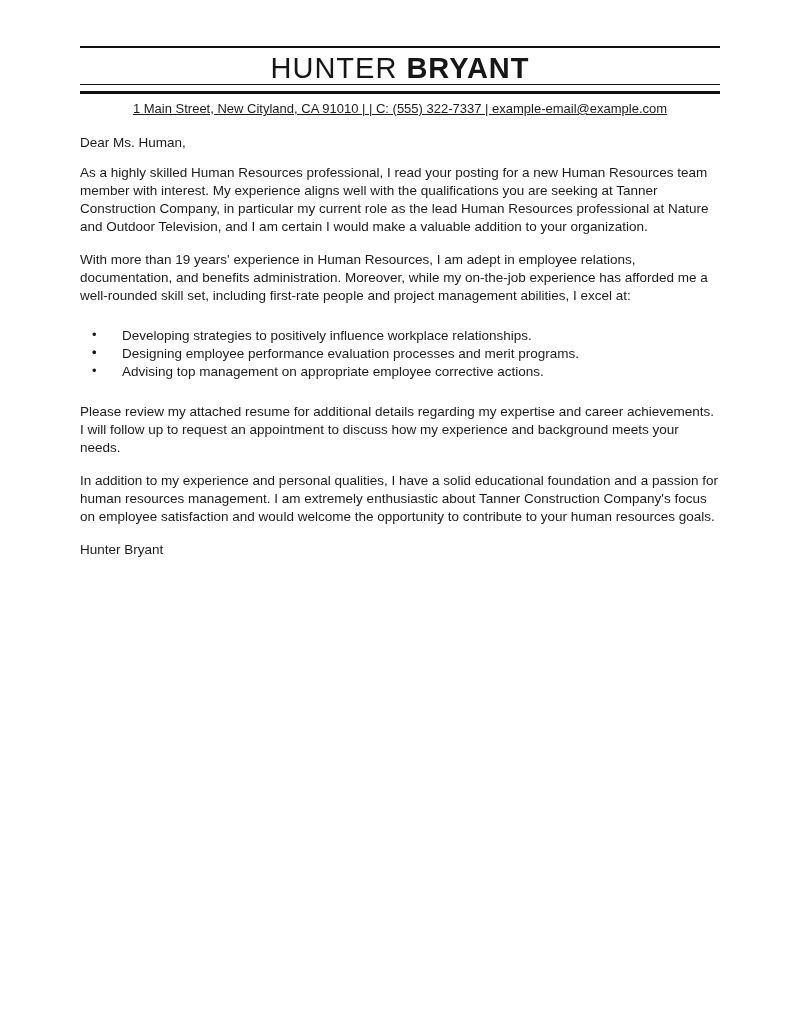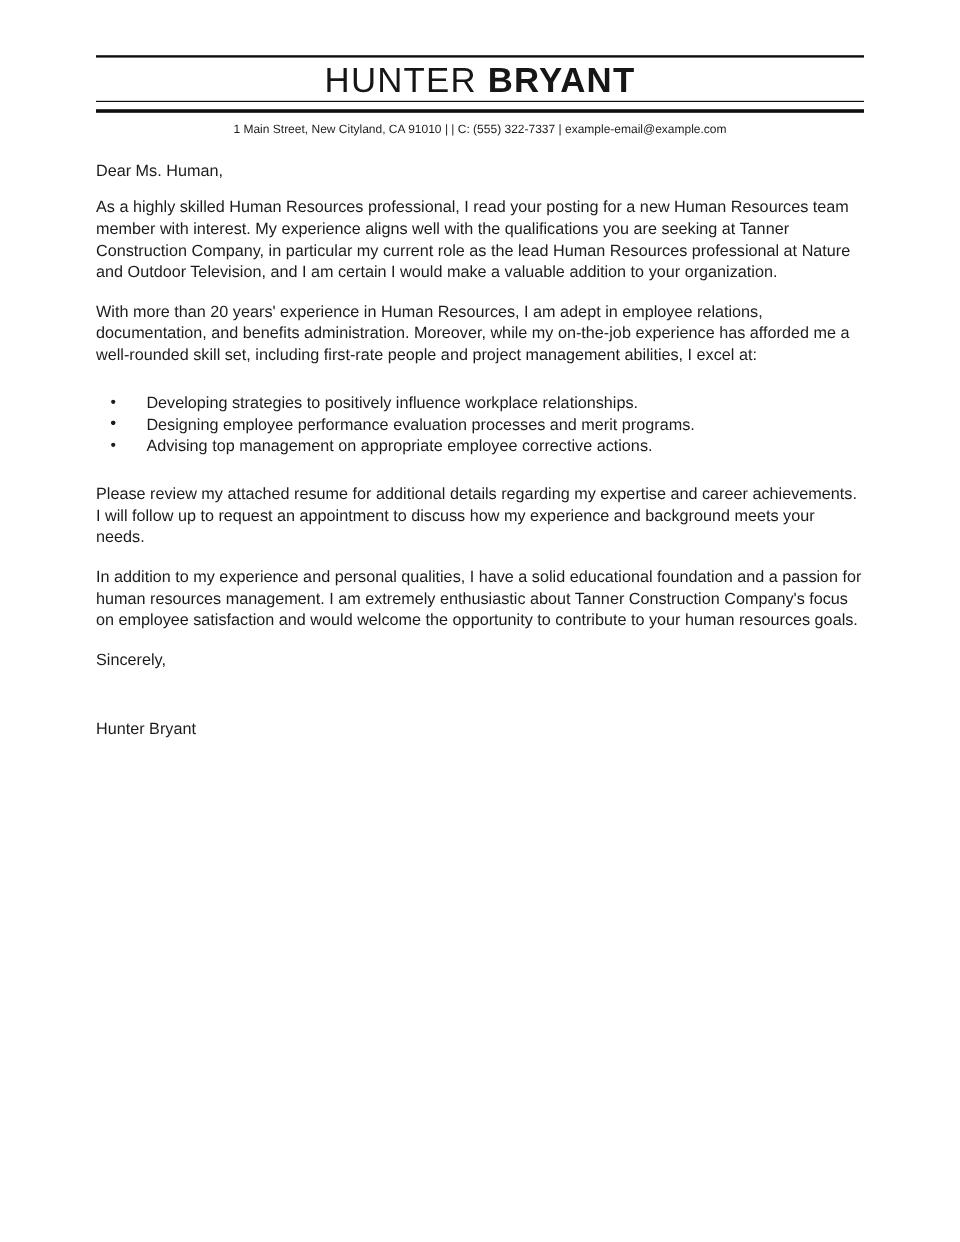--- a/index.html
+++ b/index.html
@@ -49,10 +49,11 @@
   }
   .contact-line {
     margin: 7px 0 0 0;
-    font-size: 10px;
+    font-size: 13px;
     line-height: 15px;
     text-align: center;
     color: #1c1c1c;
+    text-decoration: underline;
   }
   
   .letter-body {

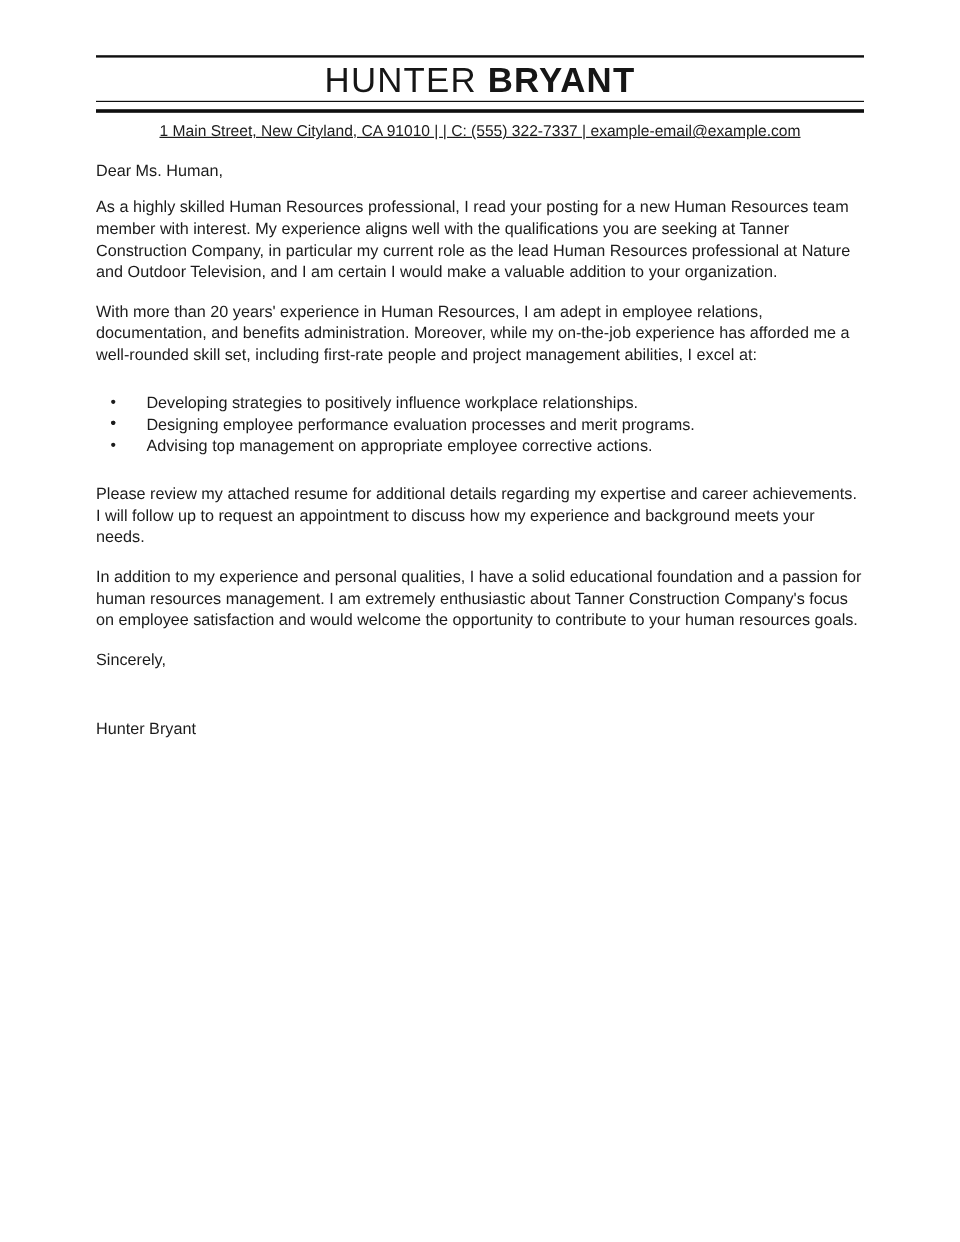--- a/index.html
+++ b/index.html
@@ -111,7 +111,7 @@
 
     <p>As a highly skilled Human Resources professional, I read your posting for a new Human Resources team member with interest. My experience aligns well with the qualifications you are seeking at Tanner Construction Company, in particular my current role as the lead Human Resources professional at Nature and Outdoor Television, and I am certain I would make a valuable addition to your organization.</p>
 
-    <p>With more than 20 years' experience in Human Resources, I am adept in employee relations, documentation, and benefits administration. Moreover, while my on-the-job experience has afforded me a well-rounded skill set, including first-rate people and project management abilities, I excel at:</p>
+    <p>With more than 19 years' experience in Human Resources, I am adept in employee relations, documentation, and benefits administration. Moreover, while my on-the-job experience has afforded me a well-rounded skill set, including first-rate people and project management abilities, I excel at:</p>
 
     <ul class="bullet-list">
       <li><span class="bullet-dot">•</span><span>Developing strategies to positively influence workplace relationships.</span></li>

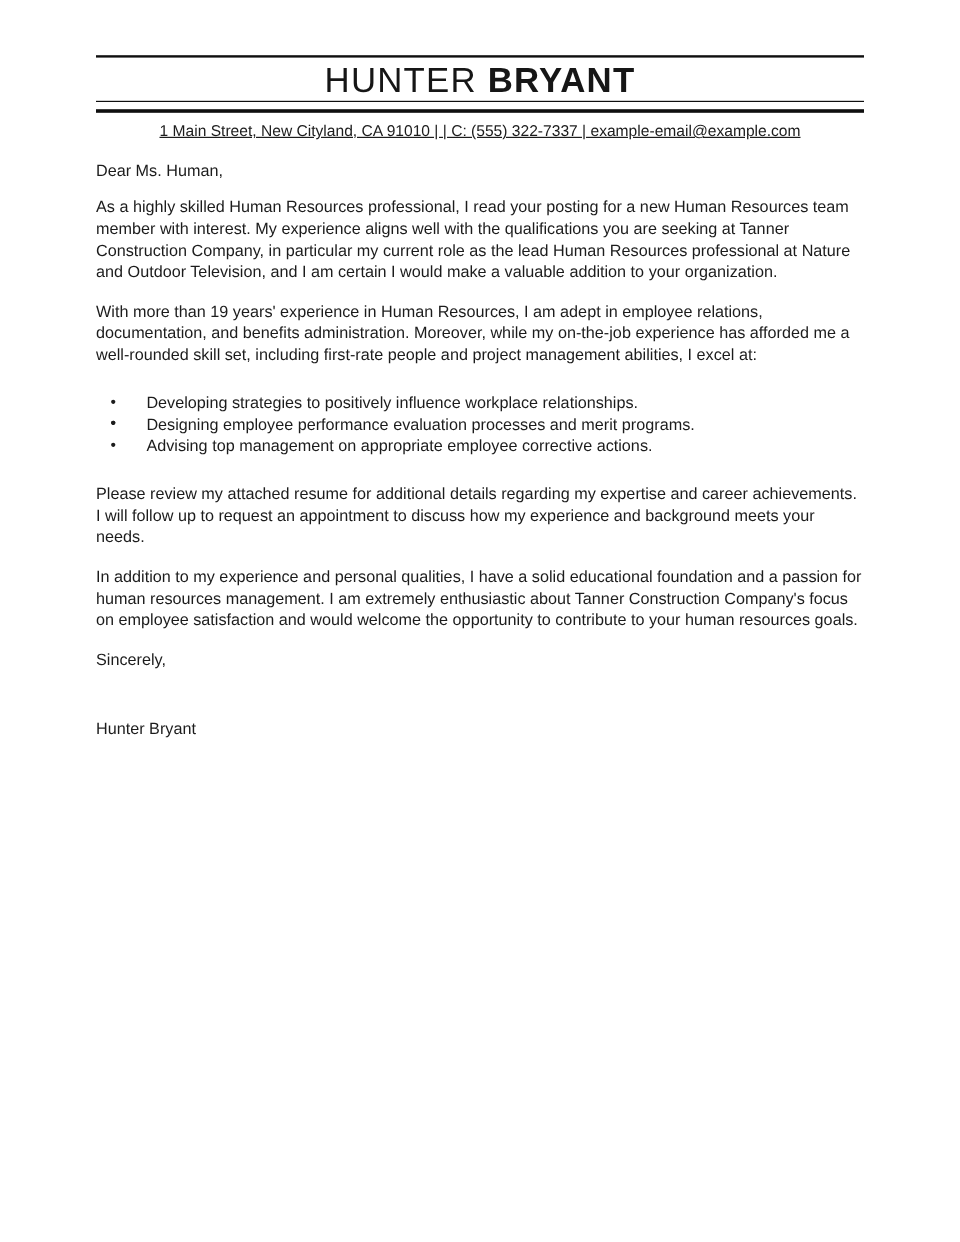--- a/index.html
+++ b/index.html
@@ -125,7 +125,6 @@
     <p>In addition to my experience and personal qualities, I have a solid educational foundation and a passion for human resources management. I am extremely enthusiastic about Tanner Construction Company's focus on employee satisfaction and would welcome the opportunity to contribute to your human resources goals.</p>
 
 
-    <p class="valediction">Sincerely,</p>
 
     <p class="signature">Hunter Bryant</p>
 

